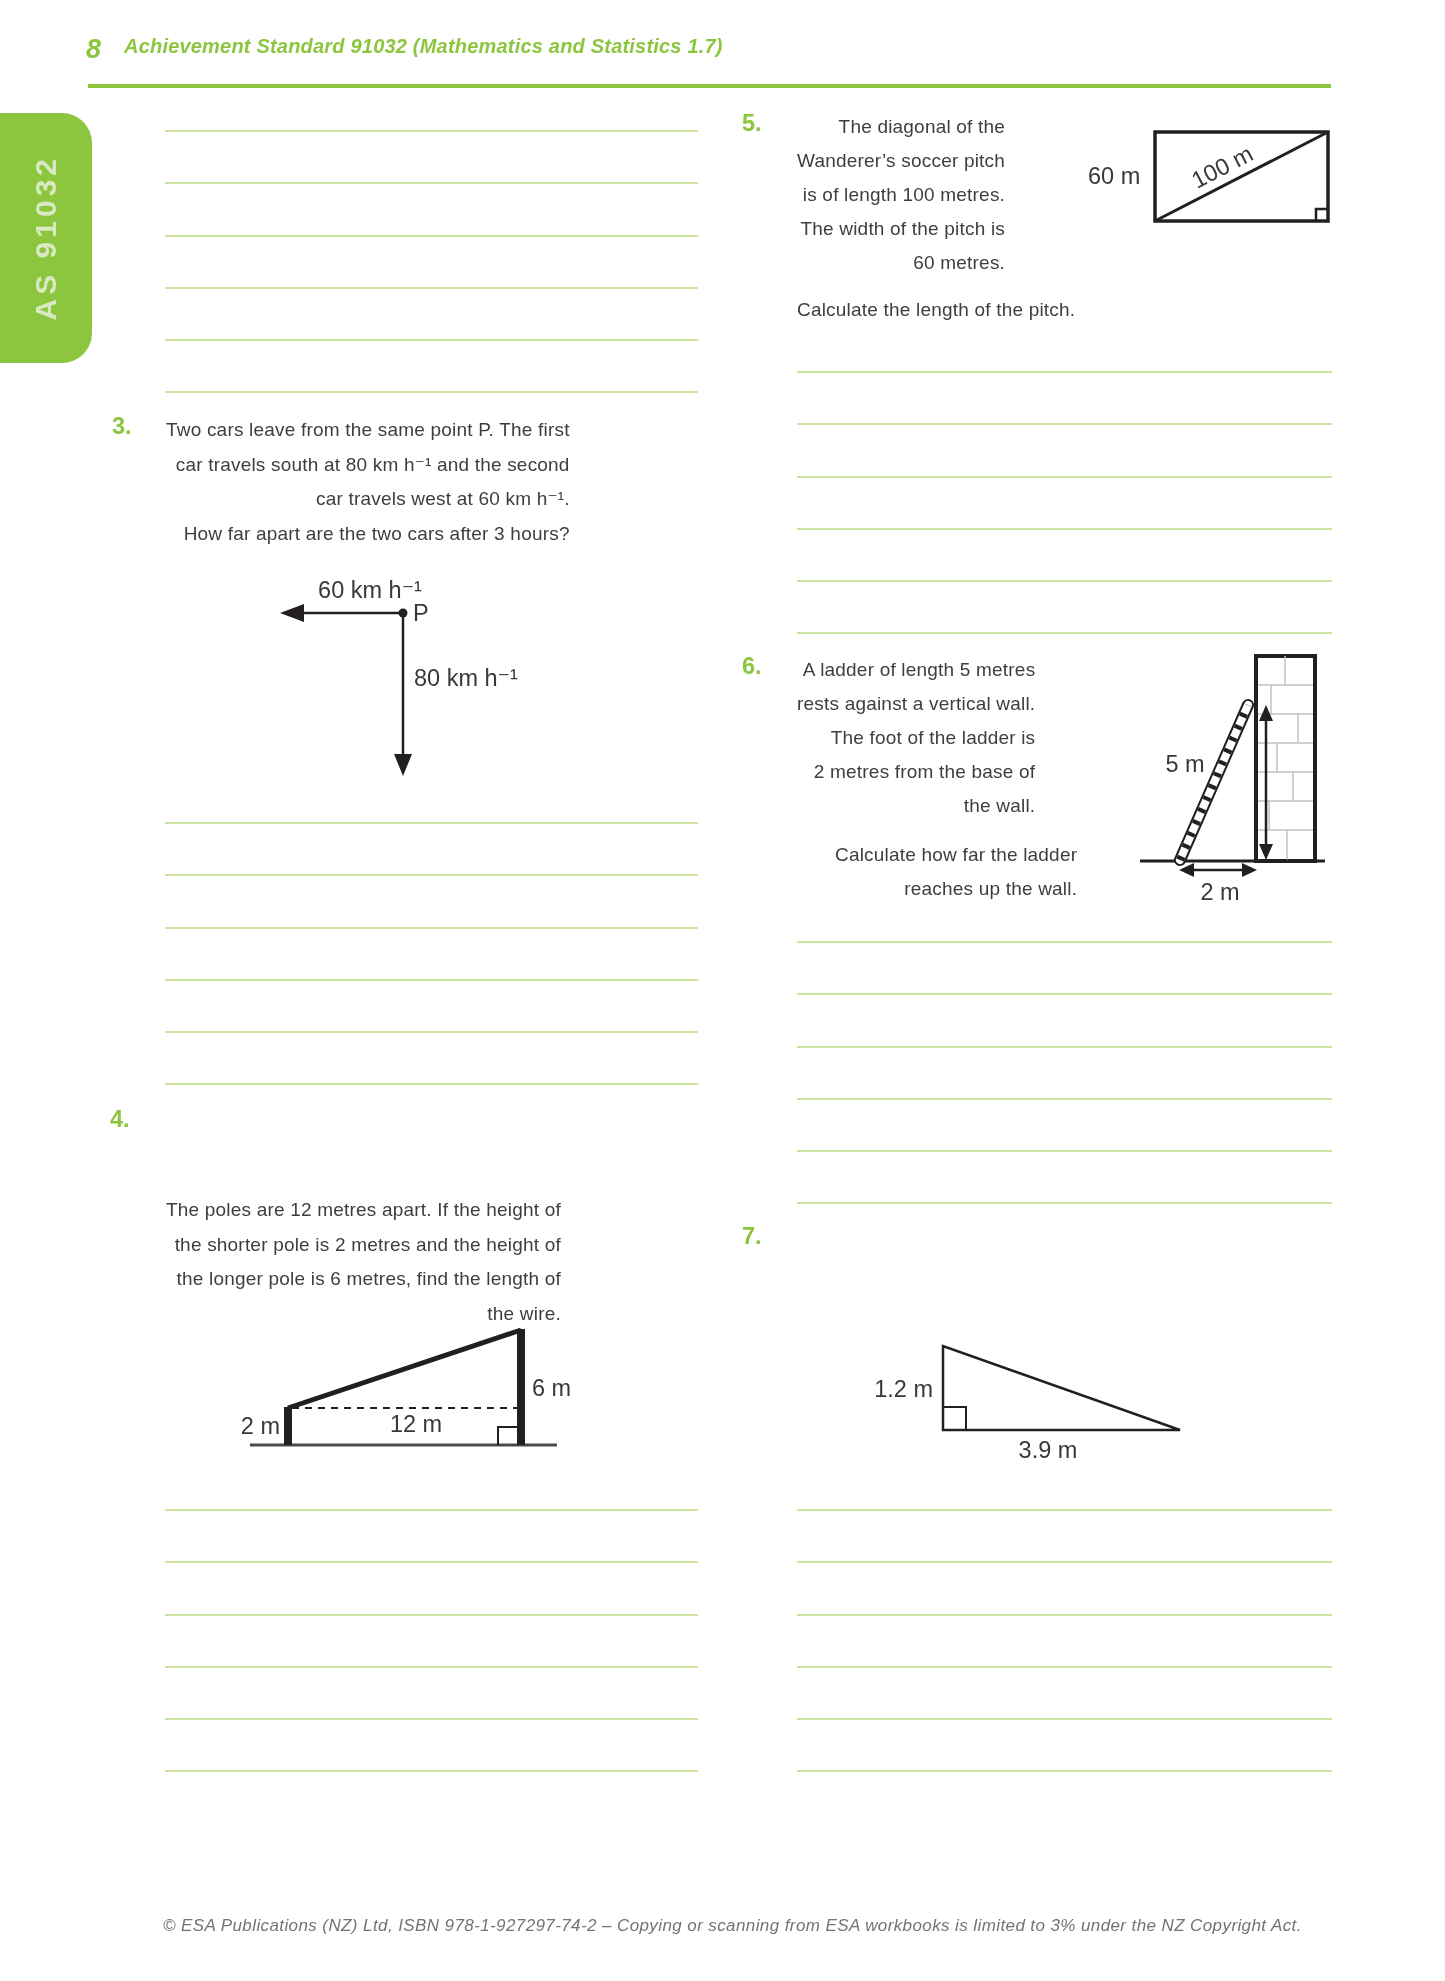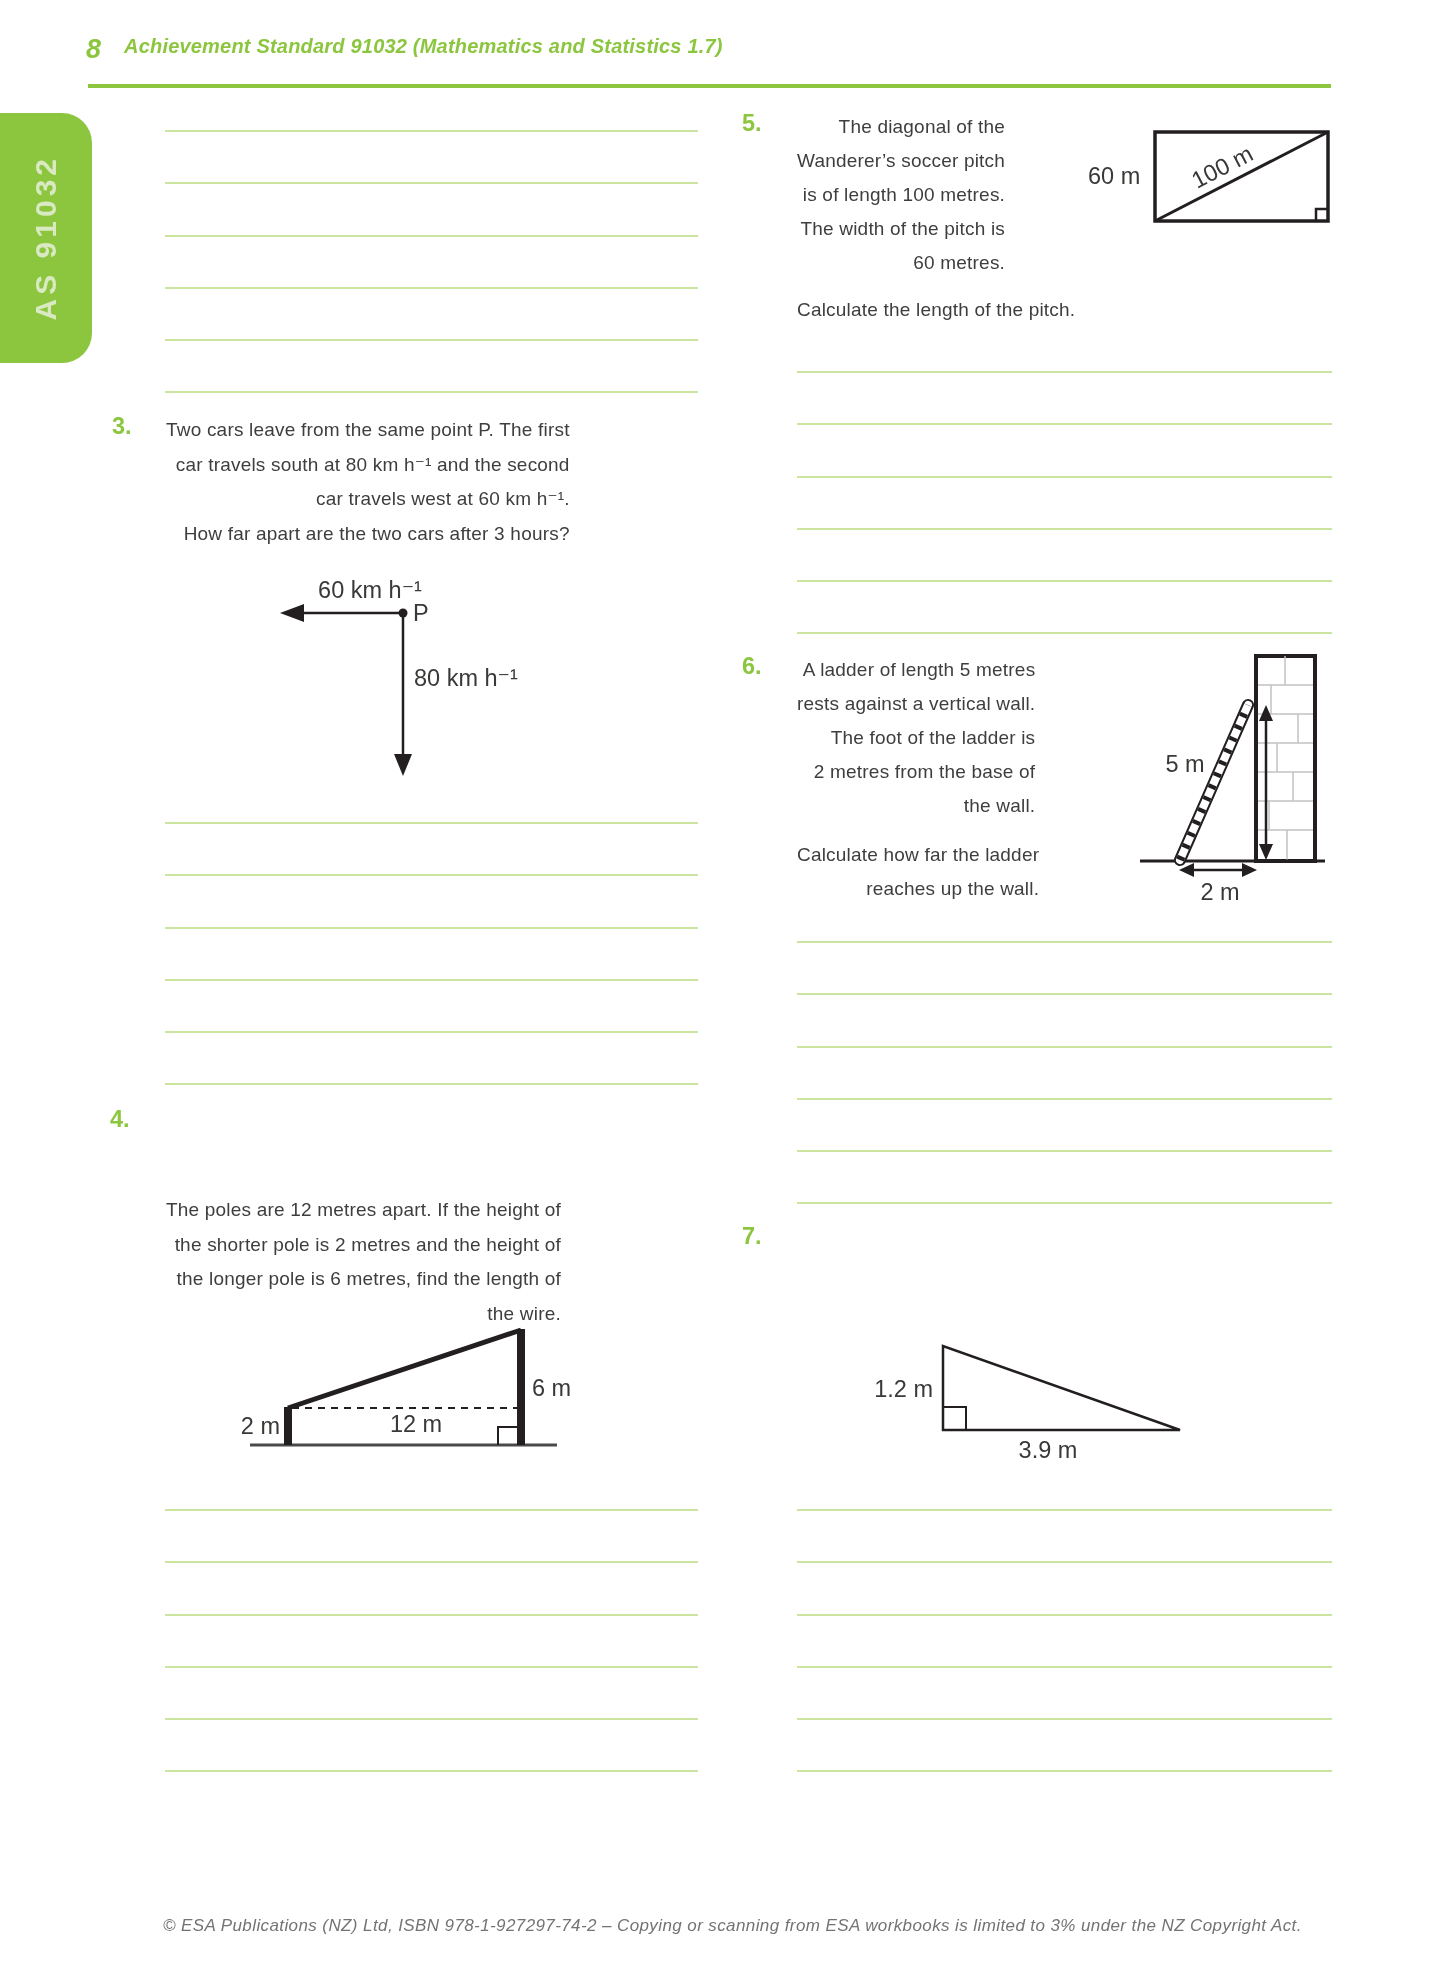--- a/index.html
+++ b/index.html
@@ -149,7 +149,7 @@
     <div>2 metres from the base of</div>
     <div>the wall.</div>
   </div>
-  <div class="abs qtext rt" style="left:797px;top:838px">
+  <div class="abs qtext rt" style="left:835px;top:838px">
     <div>Calculate how far the ladder</div>
     <div>reaches up the wall.</div>
   </div>

